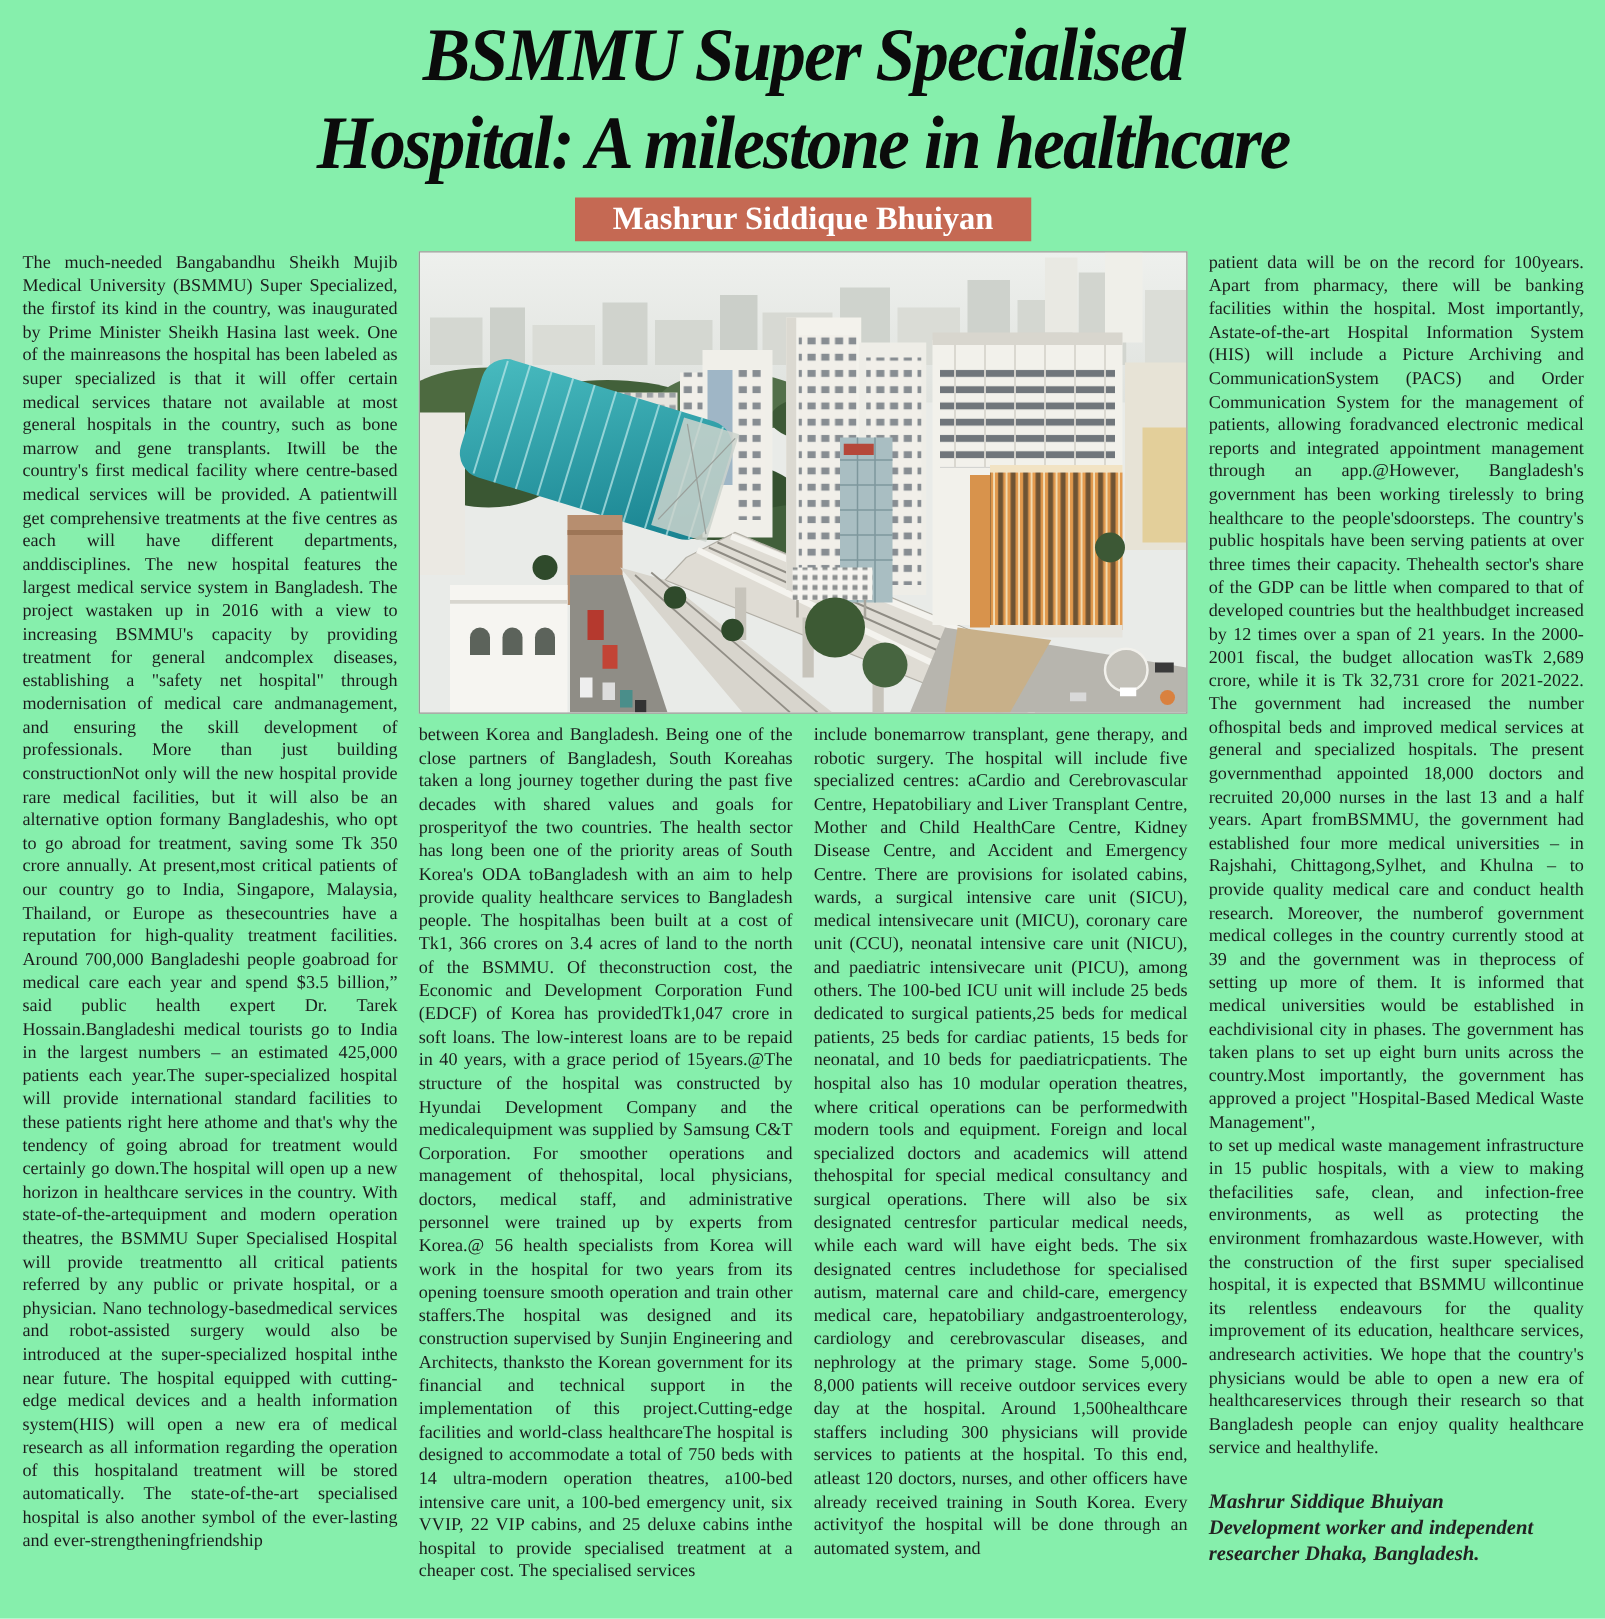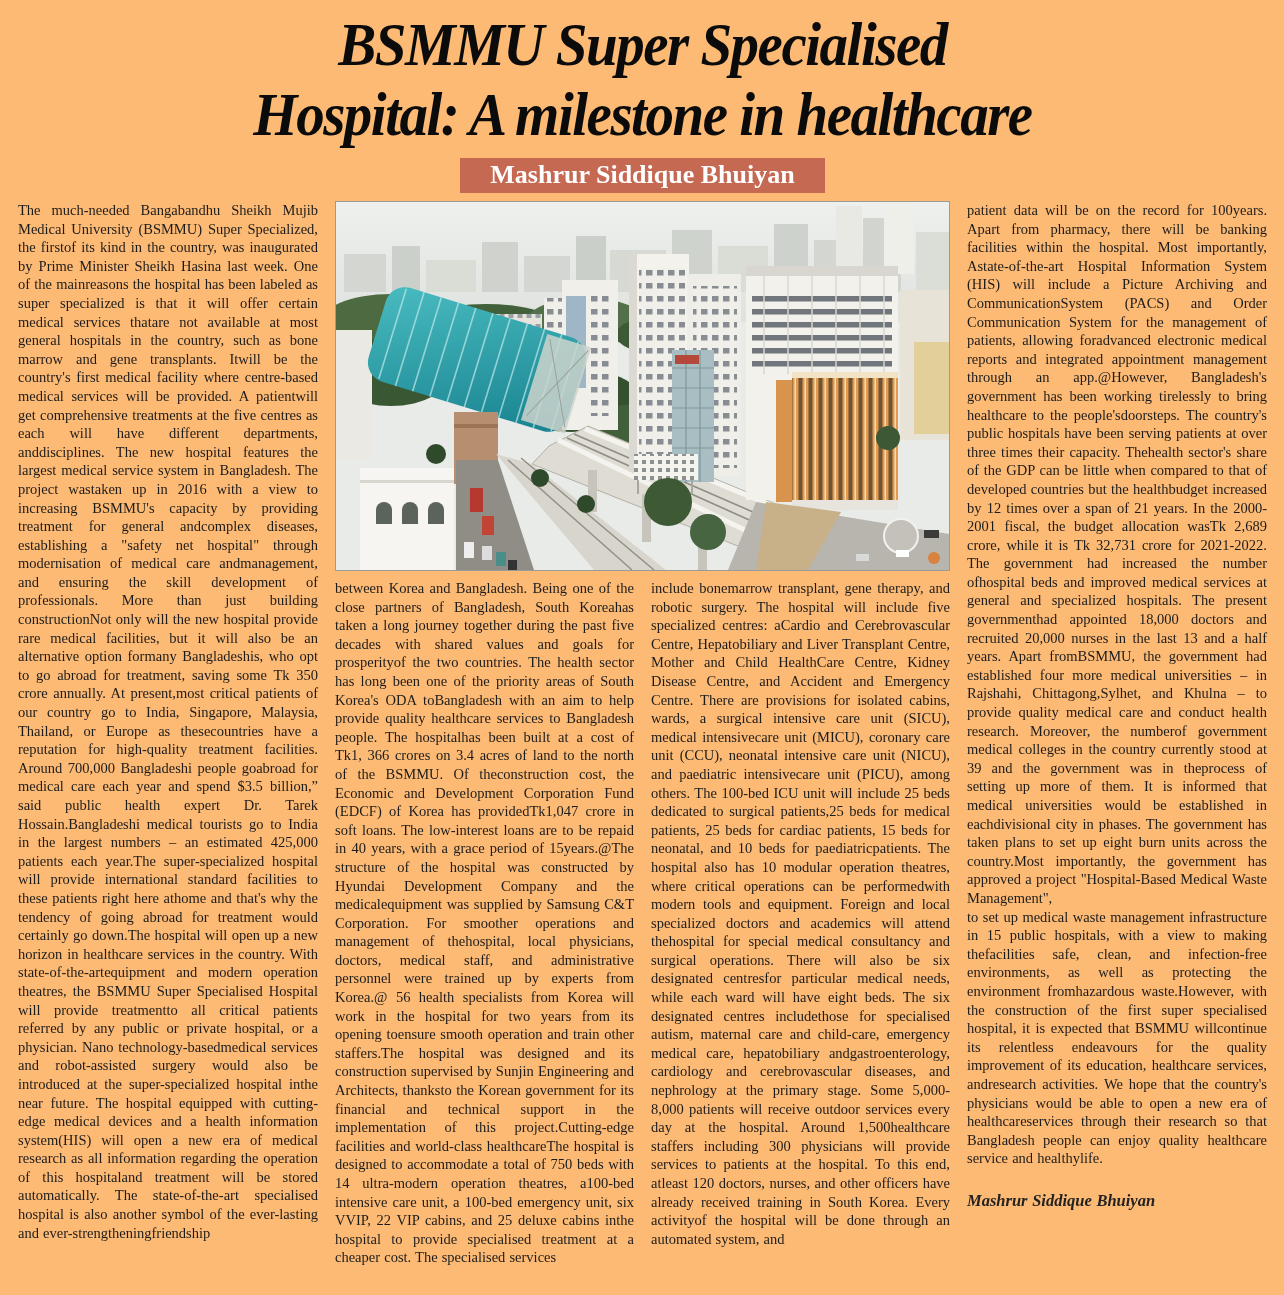--- a/index.html
+++ b/index.html
@@ -8,7 +8,7 @@
     width:1284px; height:1295px; overflow:hidden;
     font-family:"Liberation Serif", serif; color:#151515;
   }
-  .page { position:relative; width:1284px; height:1295px; padding:6px 17px 0 18px; background:#fdba74; overflow:hidden; }
+  .page { position:relative; width:1284px; height:1295px; padding:6px 17px 0 18px; background:#86efac; overflow:hidden; }
   .headline {
     text-align:center; font-weight:bold; font-style:italic;
     font-size:57px; line-height:66px; letter-spacing:-1.5px; color:#0b0b0b;

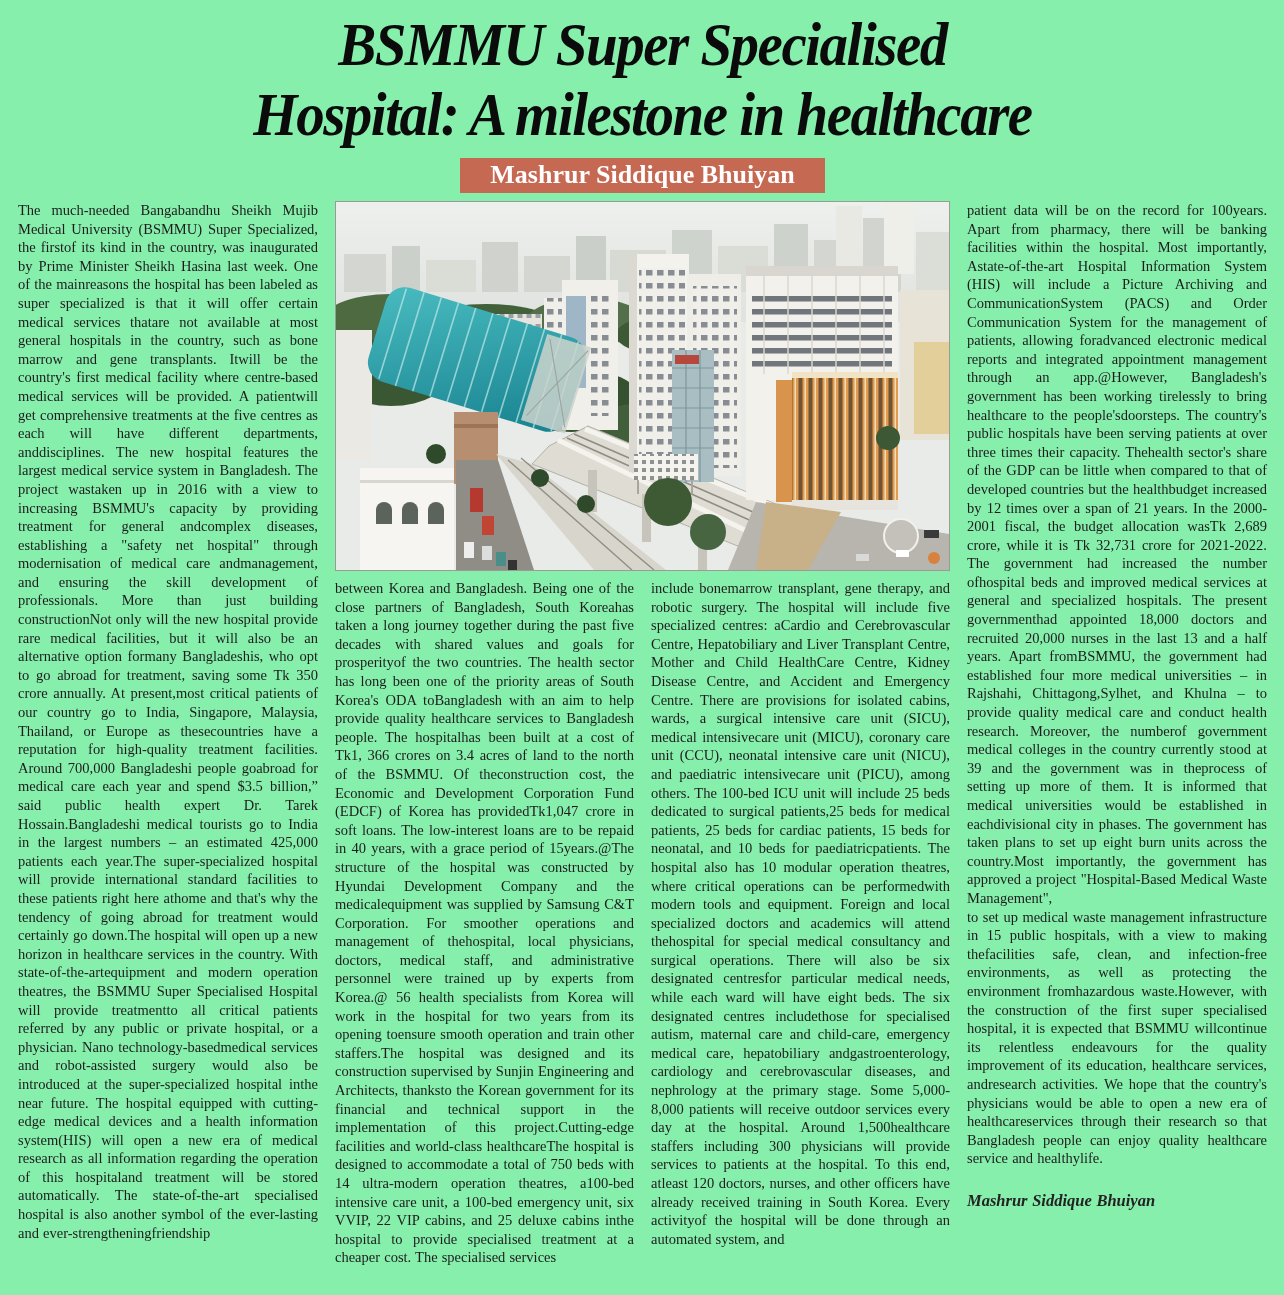--- a/index.html
+++ b/index.html
@@ -259,6 +259,7 @@
       <p>to set up medical waste management infrastructure in 15 public hospitals, with a view to making thefacilities safe, clean, and infection-free environments, as well as protecting the environment fromhazardous waste.However, with the construction of the first super specialised hospital, it is expected that BSMMU willcontinue its relentless endeavours for the quality improvement of its education, healthcare services, andresearch activities. We hope that the country's physicians would be able to open a new era of healthcareservices through their research so that Bangladesh people can enjoy quality healthcare service and healthylife.</p>
       <div class="bio">
         <div>Mashrur Siddique Bhuiyan</div>
+        <div>Development worker and independent researcher Dhaka, Bangladesh.</div>
       </div>
     </div>
 

